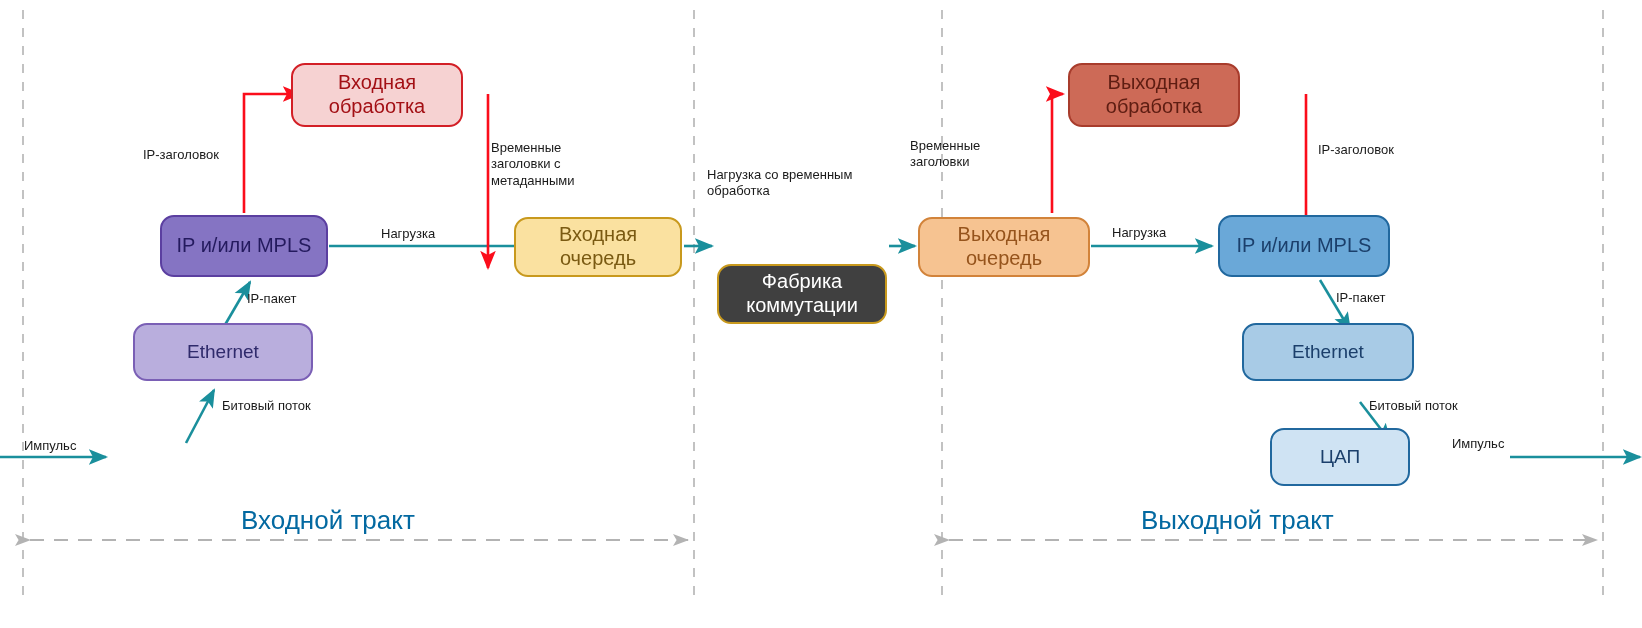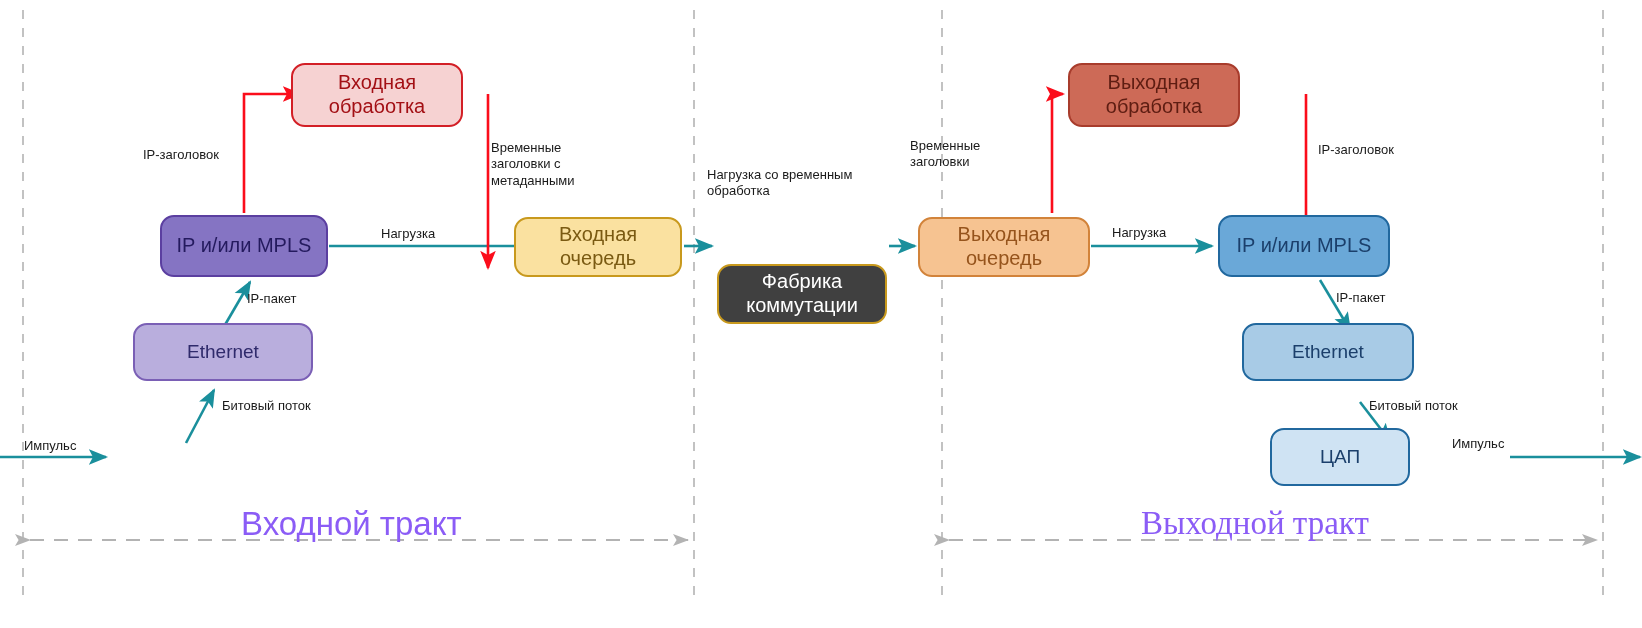--- a/index.html
+++ b/index.html
@@ -13,7 +13,7 @@
   .node span{display:block;white-space:pre-line;}
   .edgelabel{position:absolute;color:#1a1a1a;font-size:13px;line-height:1.25;
              text-align:left;white-space:pre-line;}
-  .tracklabel{position:absolute;color:#8b5cf6;font-size:33px;white-space:nowrap;}
+  .tracklabel{position:absolute;color:#0369a1;font-size:26px;white-space:nowrap;}
 </style>
 </head>
 <body>

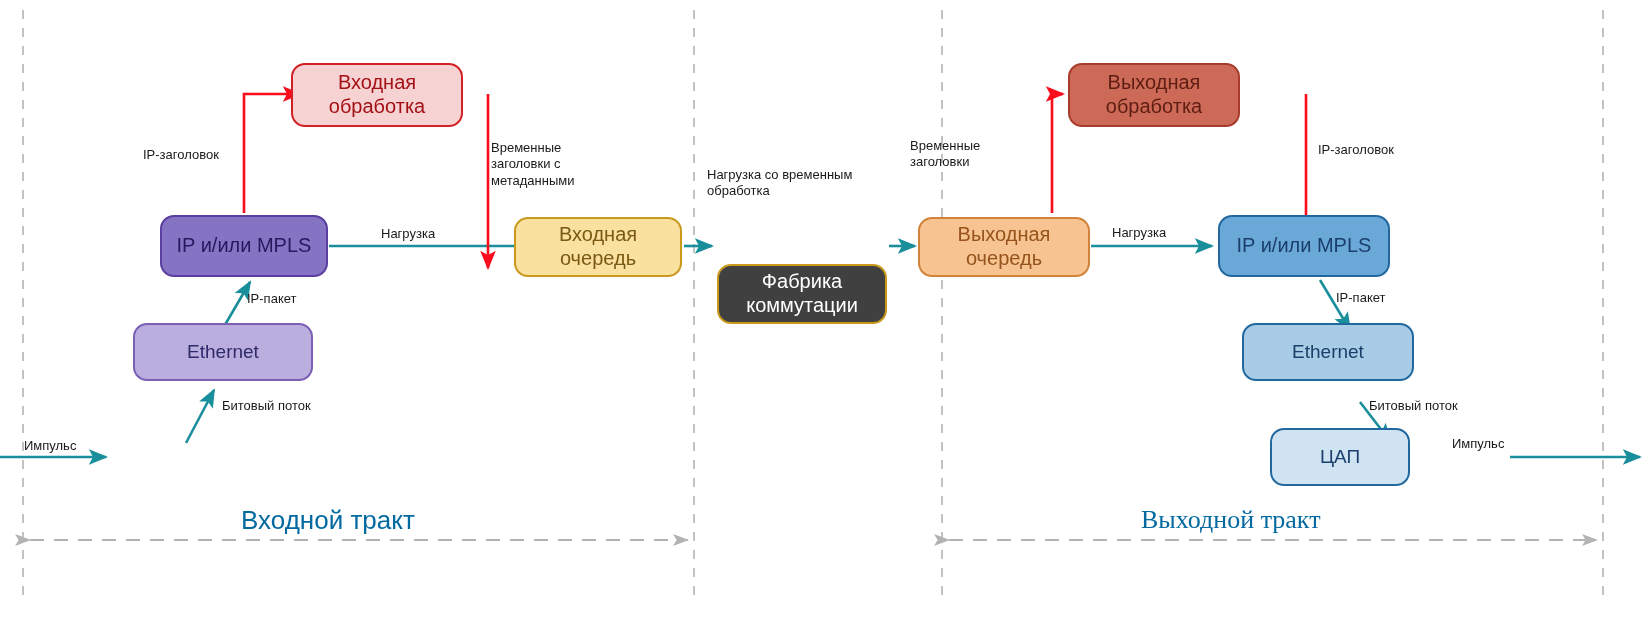--- a/index.html
+++ b/index.html
@@ -161,7 +161,7 @@
 
   <div class="tracklabel" style="left:241px;top:505px;">Входной тракт</div>
 
-  <div class="tracklabel" style="left:1141px;top:505px;font-family:Liberation Serif, serif;">Выходной тракт</div>
+  <div class="tracklabel" style="left:1141px;top:505px;">Выходной тракт</div>
 
 </div>
 

